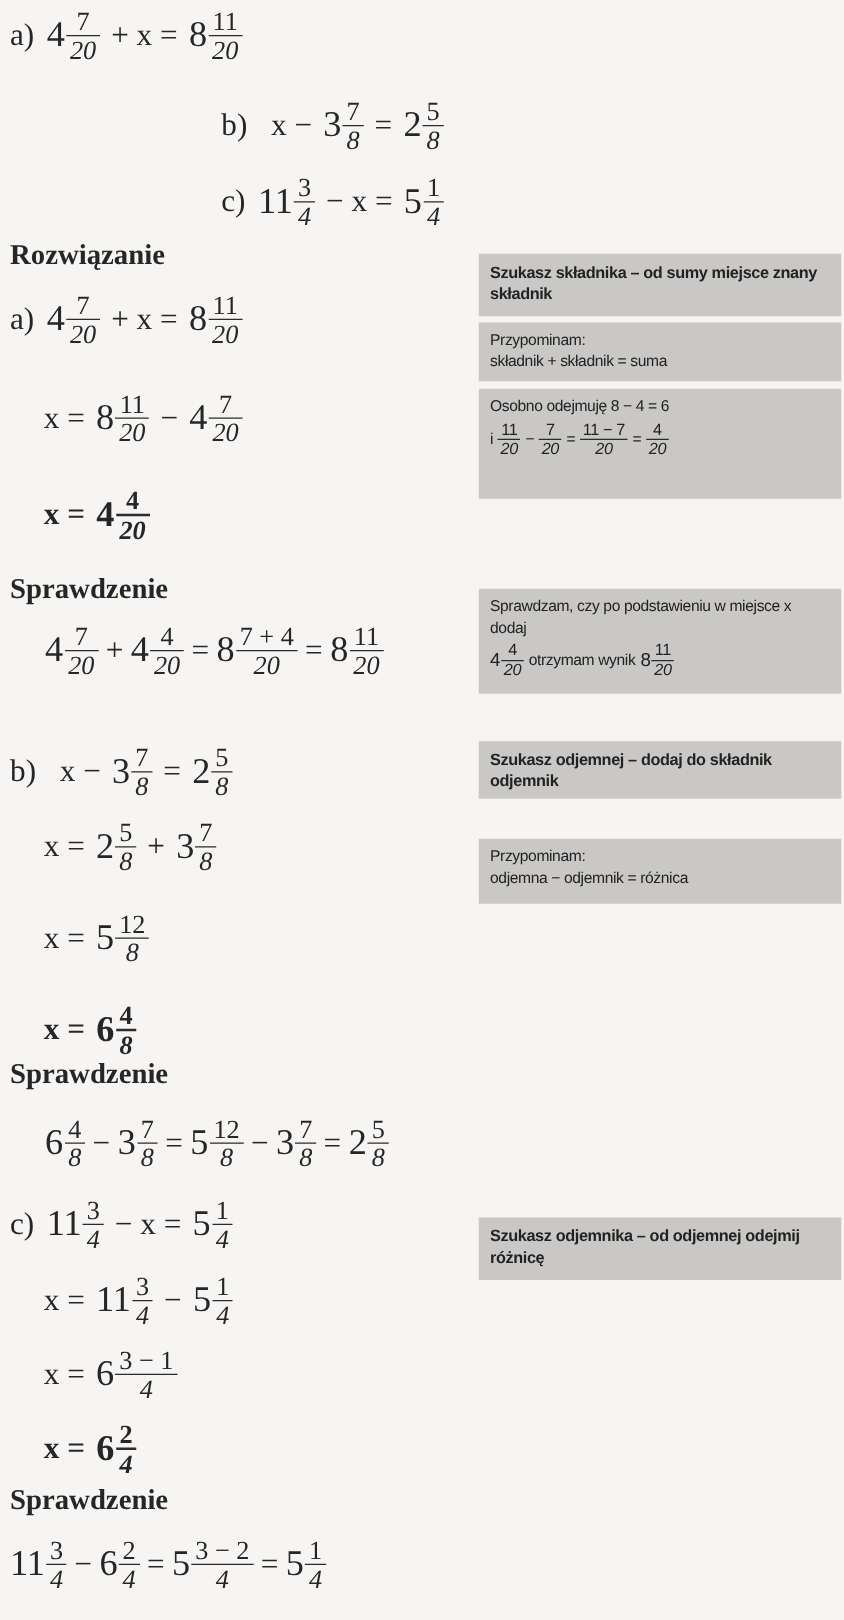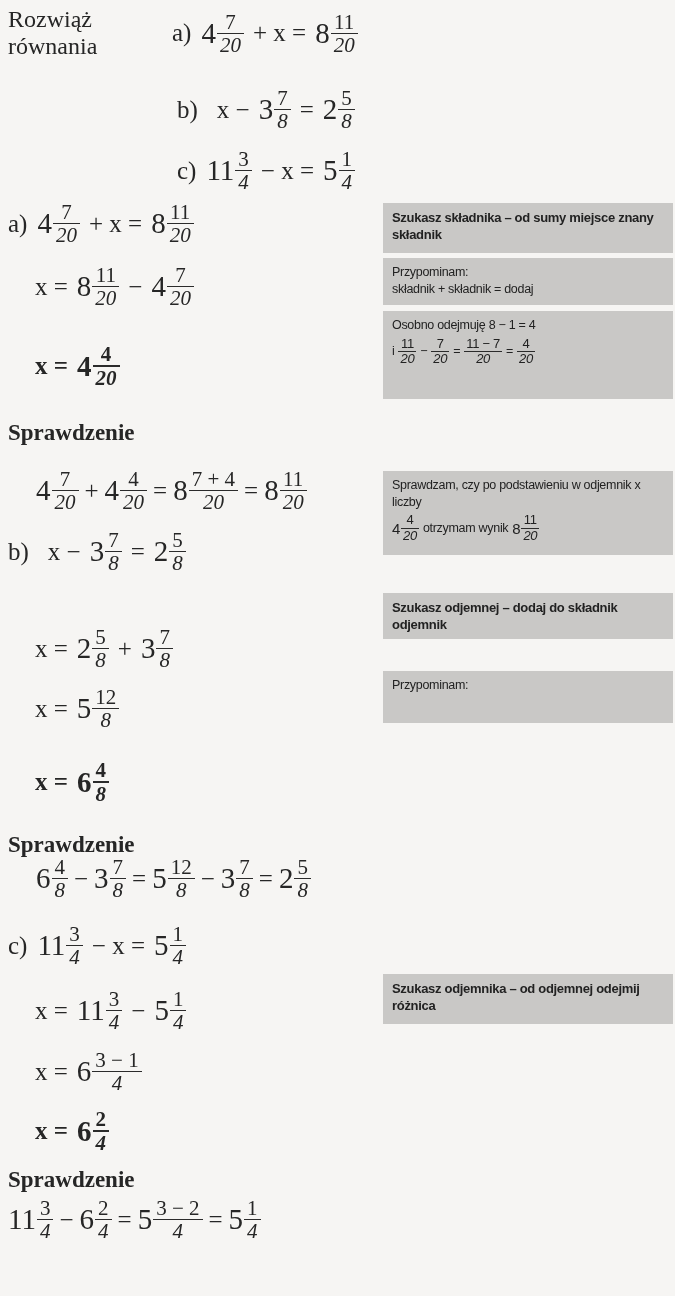--- a/index.html
+++ b/index.html
@@ -88,7 +88,6 @@
 
   <div class="problem">
     <div class="p-row p-row1">
-      <span class="p-intro">Rozwiąż równania</span>
       <span class="math-row"><span class="tok">a)</span><span class="whole">4</span><span class="frac"><span class="num">7</span><span class="den">20</span></span><span class="tok">+ x =</span><span class="whole">8</span><span class="frac"><span class="num">11</span><span class="den">20</span></span></span>
     </div>
     <div class="p-row p-row2">

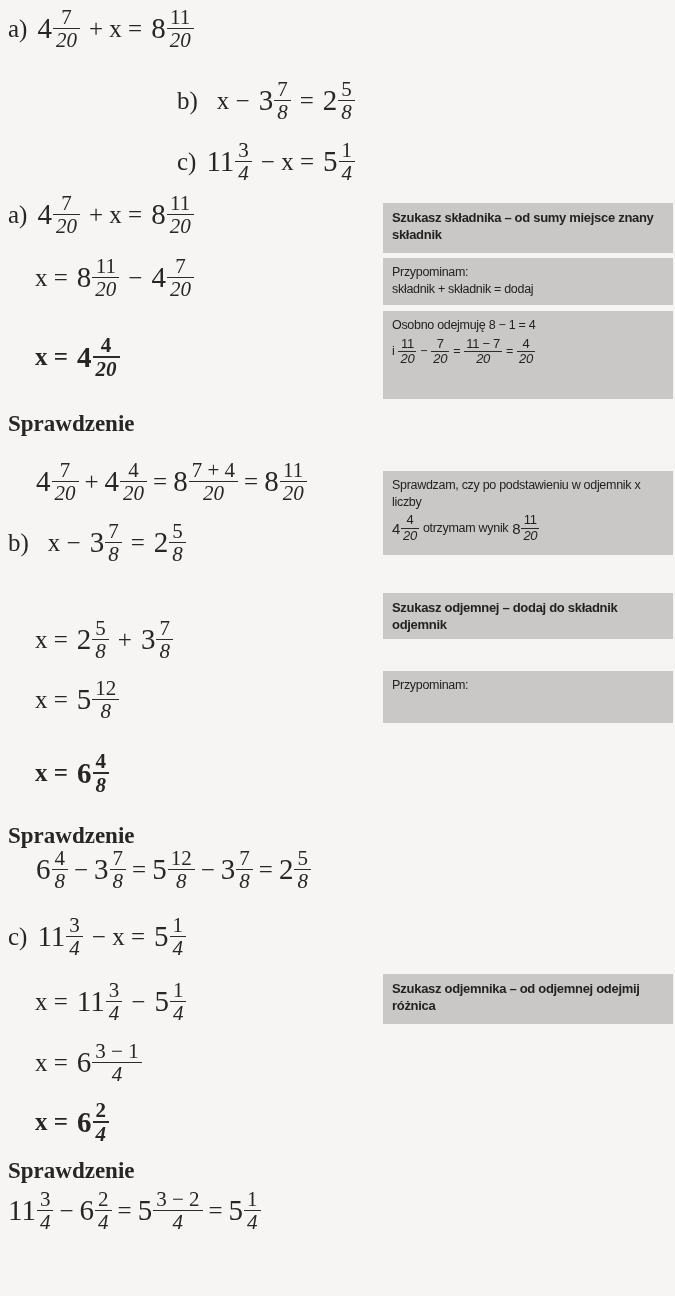--- a/index.html
+++ b/index.html
@@ -99,6 +99,7 @@
   </div>
 
   <div id="sol">
+      <div class="sec-heading">Rozwiązanie</div>
       <div class="math-row labeled"><span class="tok">a)</span><span class="whole">4</span><span class="frac"><span class="num">7</span><span class="den">20</span></span><span class="tok">+ x =</span><span class="whole">8</span><span class="frac"><span class="num">11</span><span class="den">20</span></span></div>
       <div class="math-row step"><span class="tok">x =</span><span class="whole">8</span><span class="frac"><span class="num">11</span><span class="den">20</span></span><span class="tok">−</span><span class="whole">4</span><span class="frac"><span class="num">7</span><span class="den">20</span></span></div>
       <div class="math-row step bold"><span class="tok">x =</span><span class="whole">4</span><span class="frac"><span class="num">4</span><span class="den">20</span></span></div>

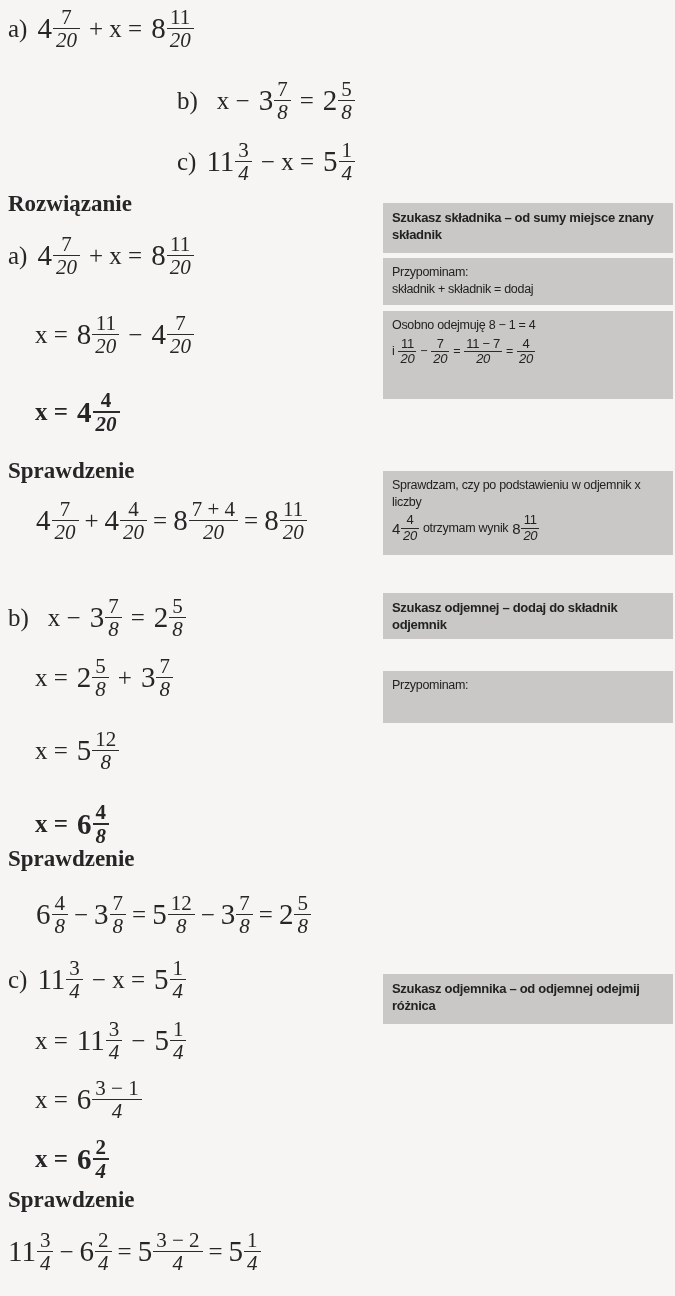--- a/index.html
+++ b/index.html
@@ -125,7 +125,7 @@
       </div>
       <div class="sbox sbox2">
         <div class="hint-text">Przypominam:</div>
-        <div class="hint-text">składnik + składnik = dodaj</div>
+        <div class="hint-text">składnik + składnik = suma</div>
       </div>
       <div class="sbox sbox3">
         <div class="hint-text">Osobno odejmuję 8 − 1 = 4</div>

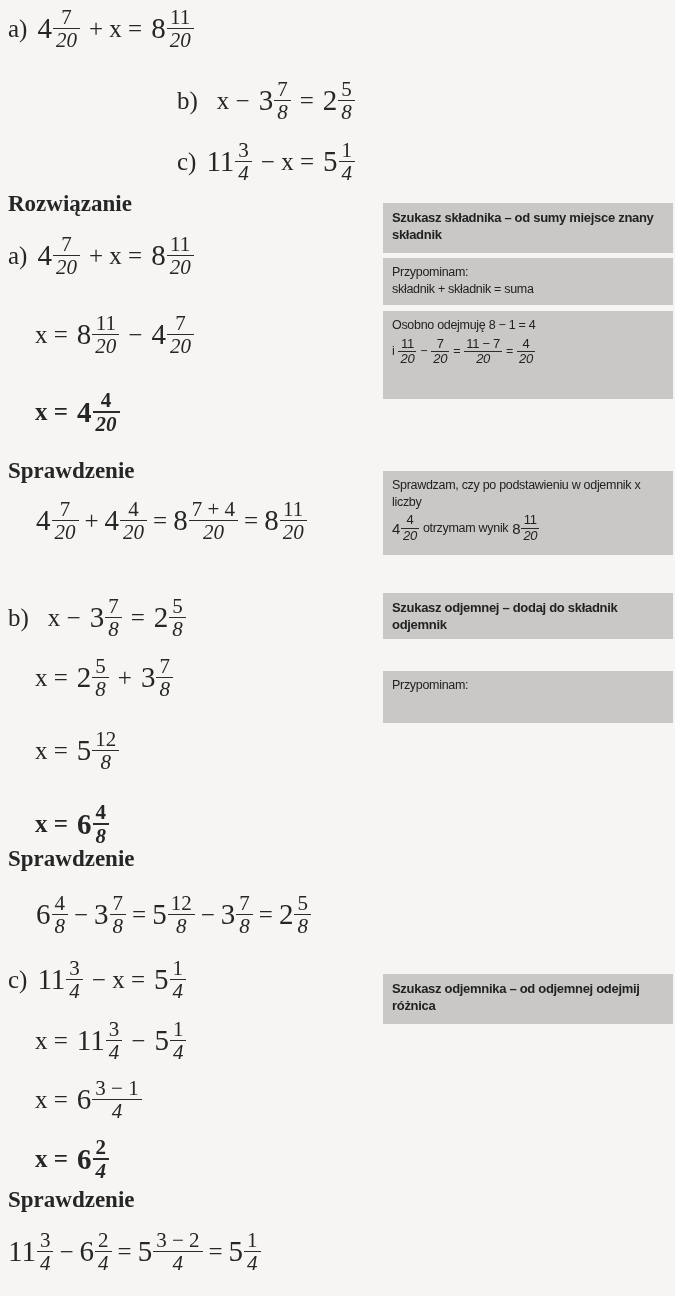--- a/index.html
+++ b/index.html
@@ -128,7 +128,7 @@
         <div class="hint-text">składnik + składnik = suma</div>
       </div>
       <div class="sbox sbox3">
-        <div class="hint-text">Osobno odejmuję 8 − 1 = 4</div>
+        <div class="hint-text">Osobno odejmuję 8 − 4 = 6</div>
         <div class="hint-math"><span class="tok">i</span><span class="frac"><span class="num">11</span><span class="den">20</span></span><span class="tok">−</span><span class="frac"><span class="num">7</span><span class="den">20</span></span><span class="tok">=</span><span class="frac"><span class="num">11 − 7</span><span class="den">20</span></span><span class="tok">=</span><span class="frac"><span class="num">4</span><span class="den">20</span></span></div>
       </div>
       <div class="sbox sbox4">

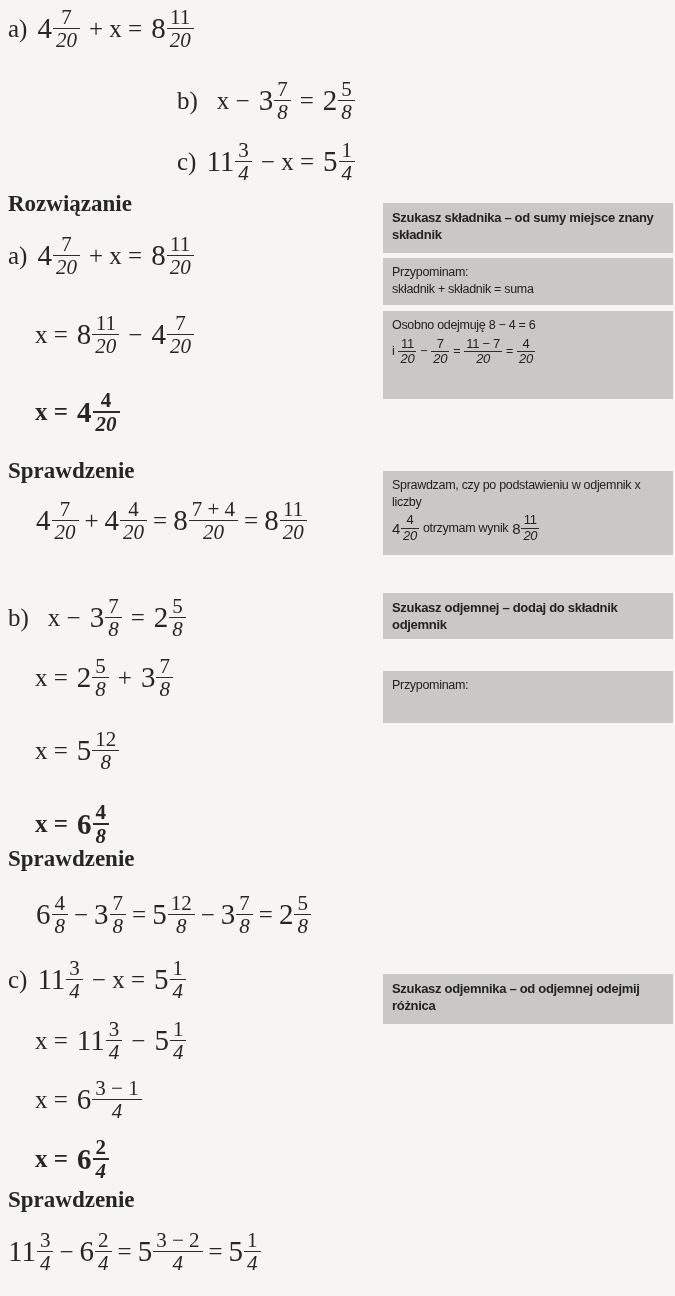--- a/index.html
+++ b/index.html
@@ -132,7 +132,7 @@
         <div class="hint-math"><span class="tok">i</span><span class="frac"><span class="num">11</span><span class="den">20</span></span><span class="tok">−</span><span class="frac"><span class="num">7</span><span class="den">20</span></span><span class="tok">=</span><span class="frac"><span class="num">11 − 7</span><span class="den">20</span></span><span class="tok">=</span><span class="frac"><span class="num">4</span><span class="den">20</span></span></div>
       </div>
       <div class="sbox sbox4">
-        <div class="hint-text">Sprawdzam, czy po podstawieniu w odjemnik x liczby</div>
+        <div class="hint-text">Sprawdzam, czy po podstawieniu w miejsce x dodaj</div>
         <div class="hint-math"><span class="whole">4</span><span class="frac"><span class="num">4</span><span class="den">20</span></span><span class="tok">otrzymam wynik</span><span class="whole">8</span><span class="frac"><span class="num">11</span><span class="den">20</span></span></div>
       </div>
       <div class="sbox sbox5">

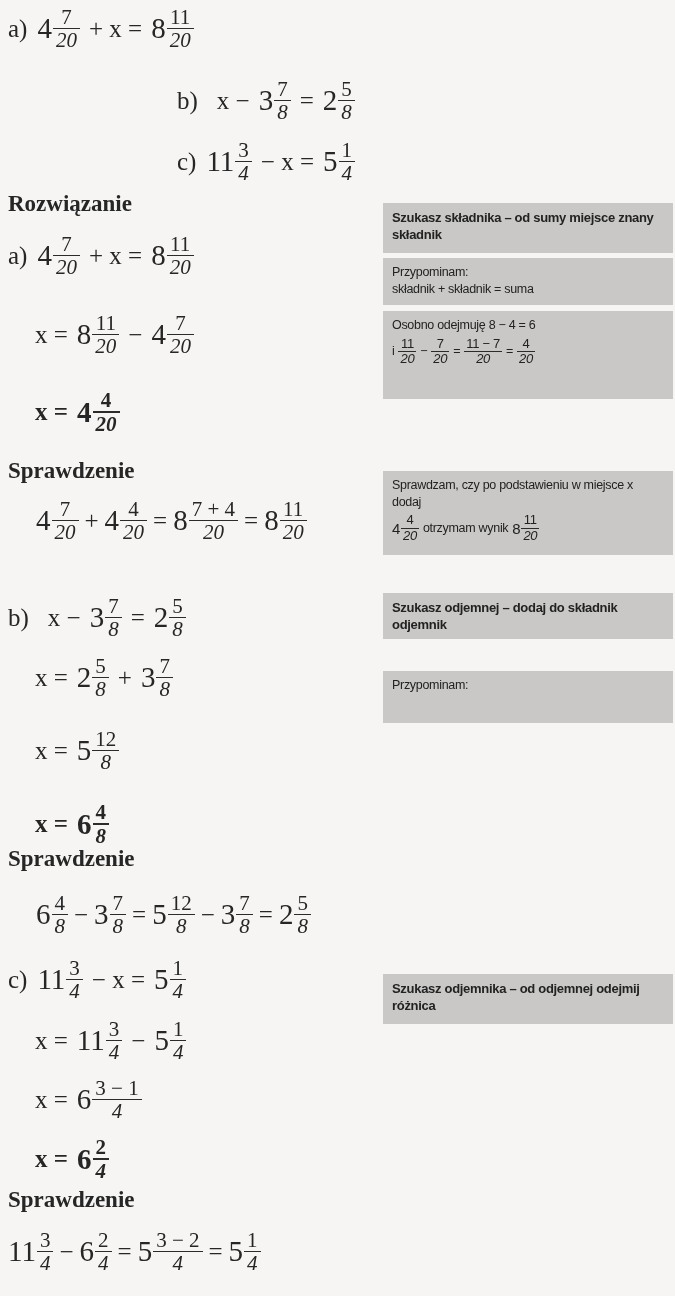--- a/index.html
+++ b/index.html
@@ -140,6 +140,7 @@
       </div>
       <div class="sbox sbox6">
         <div class="hint-text">Przypominam:</div>
+        <div class="hint-text">odjemna − odjemnik = różnica</div>
       </div>
       <div class="sbox sbox7">
         <div class="hint-text bold">Szukasz odjemnika – od odjemnej odejmij różnica</div>

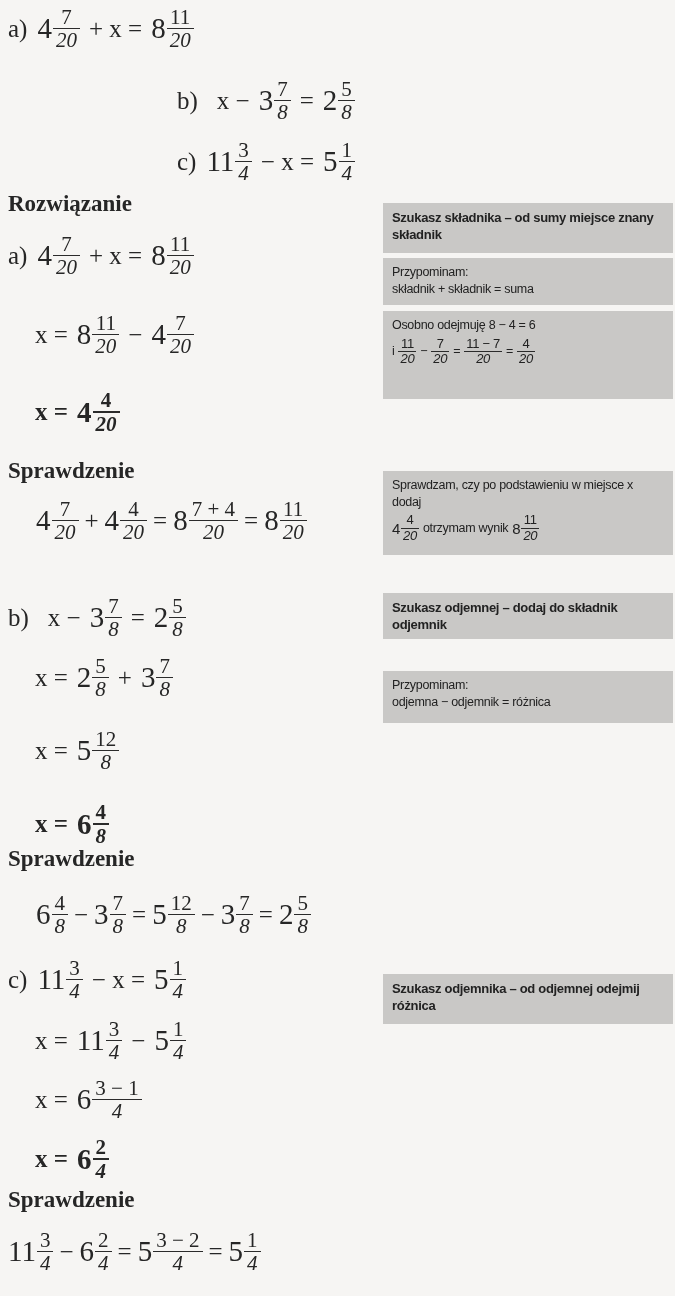--- a/index.html
+++ b/index.html
@@ -143,7 +143,7 @@
         <div class="hint-text">odjemna − odjemnik = różnica</div>
       </div>
       <div class="sbox sbox7">
-        <div class="hint-text bold">Szukasz odjemnika – od odjemnej odejmij różnica</div>
+        <div class="hint-text bold">Szukasz odjemnika – od odjemnej odejmij różnicę</div>
       </div>
     </div>
 

